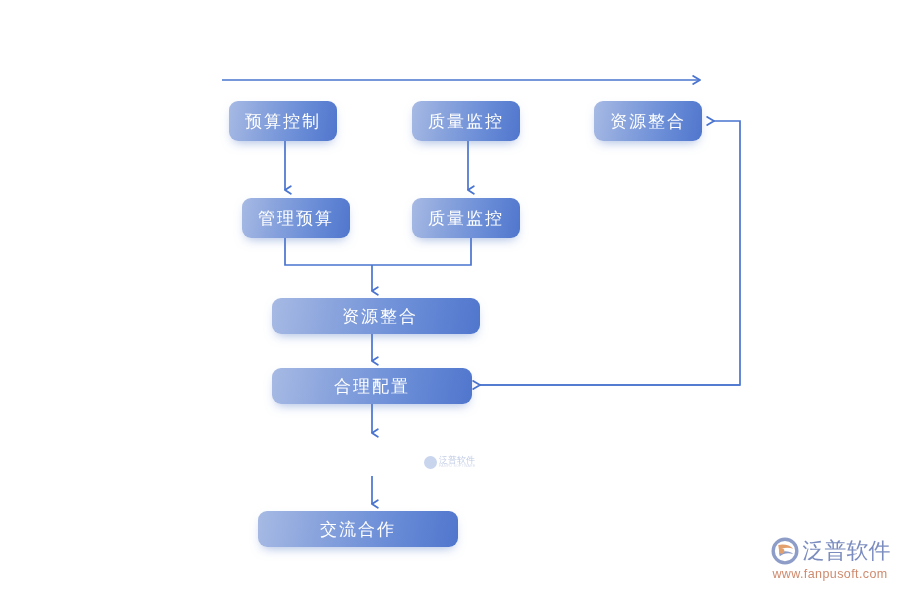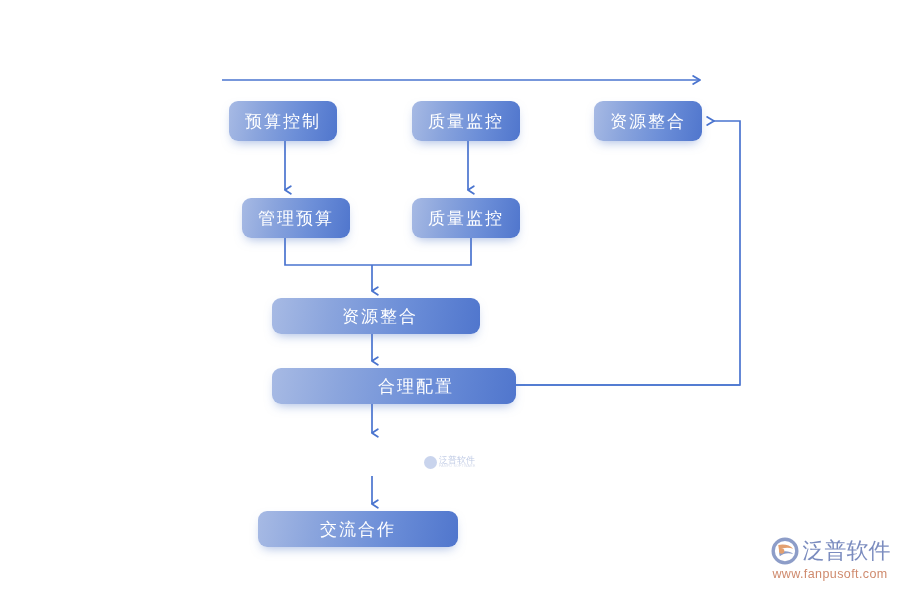--- a/index.html
+++ b/index.html
@@ -225,7 +225,7 @@
     <span>资源整合</span>
   </div>
 
-  <div class="node wide" style="left:272px; top:368px;padding-left:44px;">
+  <div class="node wide" style="left:272px; top:368px;">
     <span>合理配置</span>
   </div>
 

